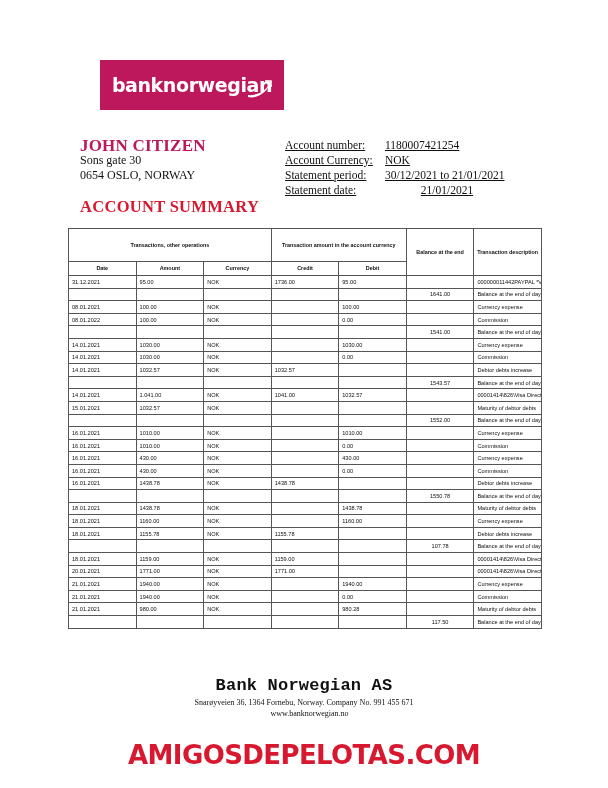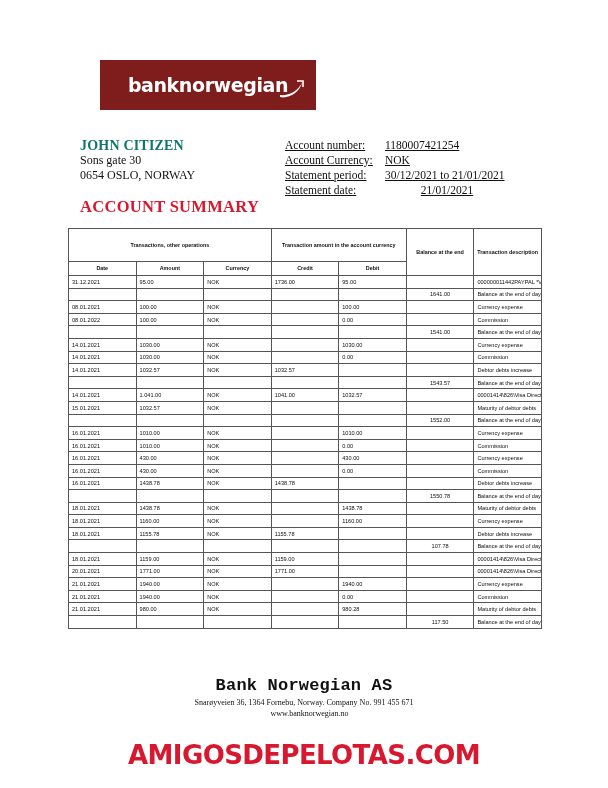--- a/index.html
+++ b/index.html
@@ -27,9 +27,9 @@
     position: absolute;
     left: 100px;
     top: 60px;
-    width: 216px;
+    width: 184px;
     height: 50px;
-    background: #7f1d1d;
+    background: #be185d;
     display: flex;
     align-items: center;
     justify-content: center;

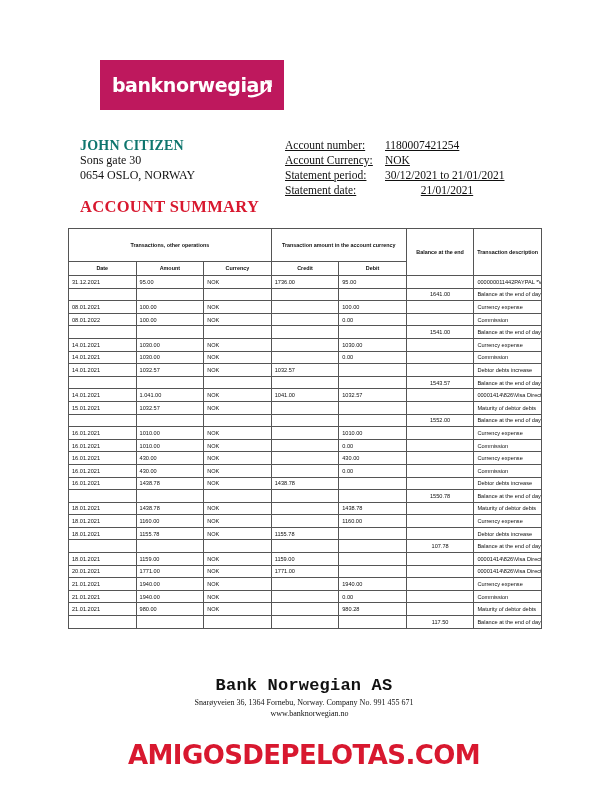--- a/index.html
+++ b/index.html
@@ -58,9 +58,9 @@
     width: 200px;
   }
   .addr .name {
-    color: #0f766e;
+    color: #be185d;
     font-weight: bold;
-    font-size: 14px;
+    font-size: 17px;
     letter-spacing: 0.2px;
     line-height: 15px;
   }

